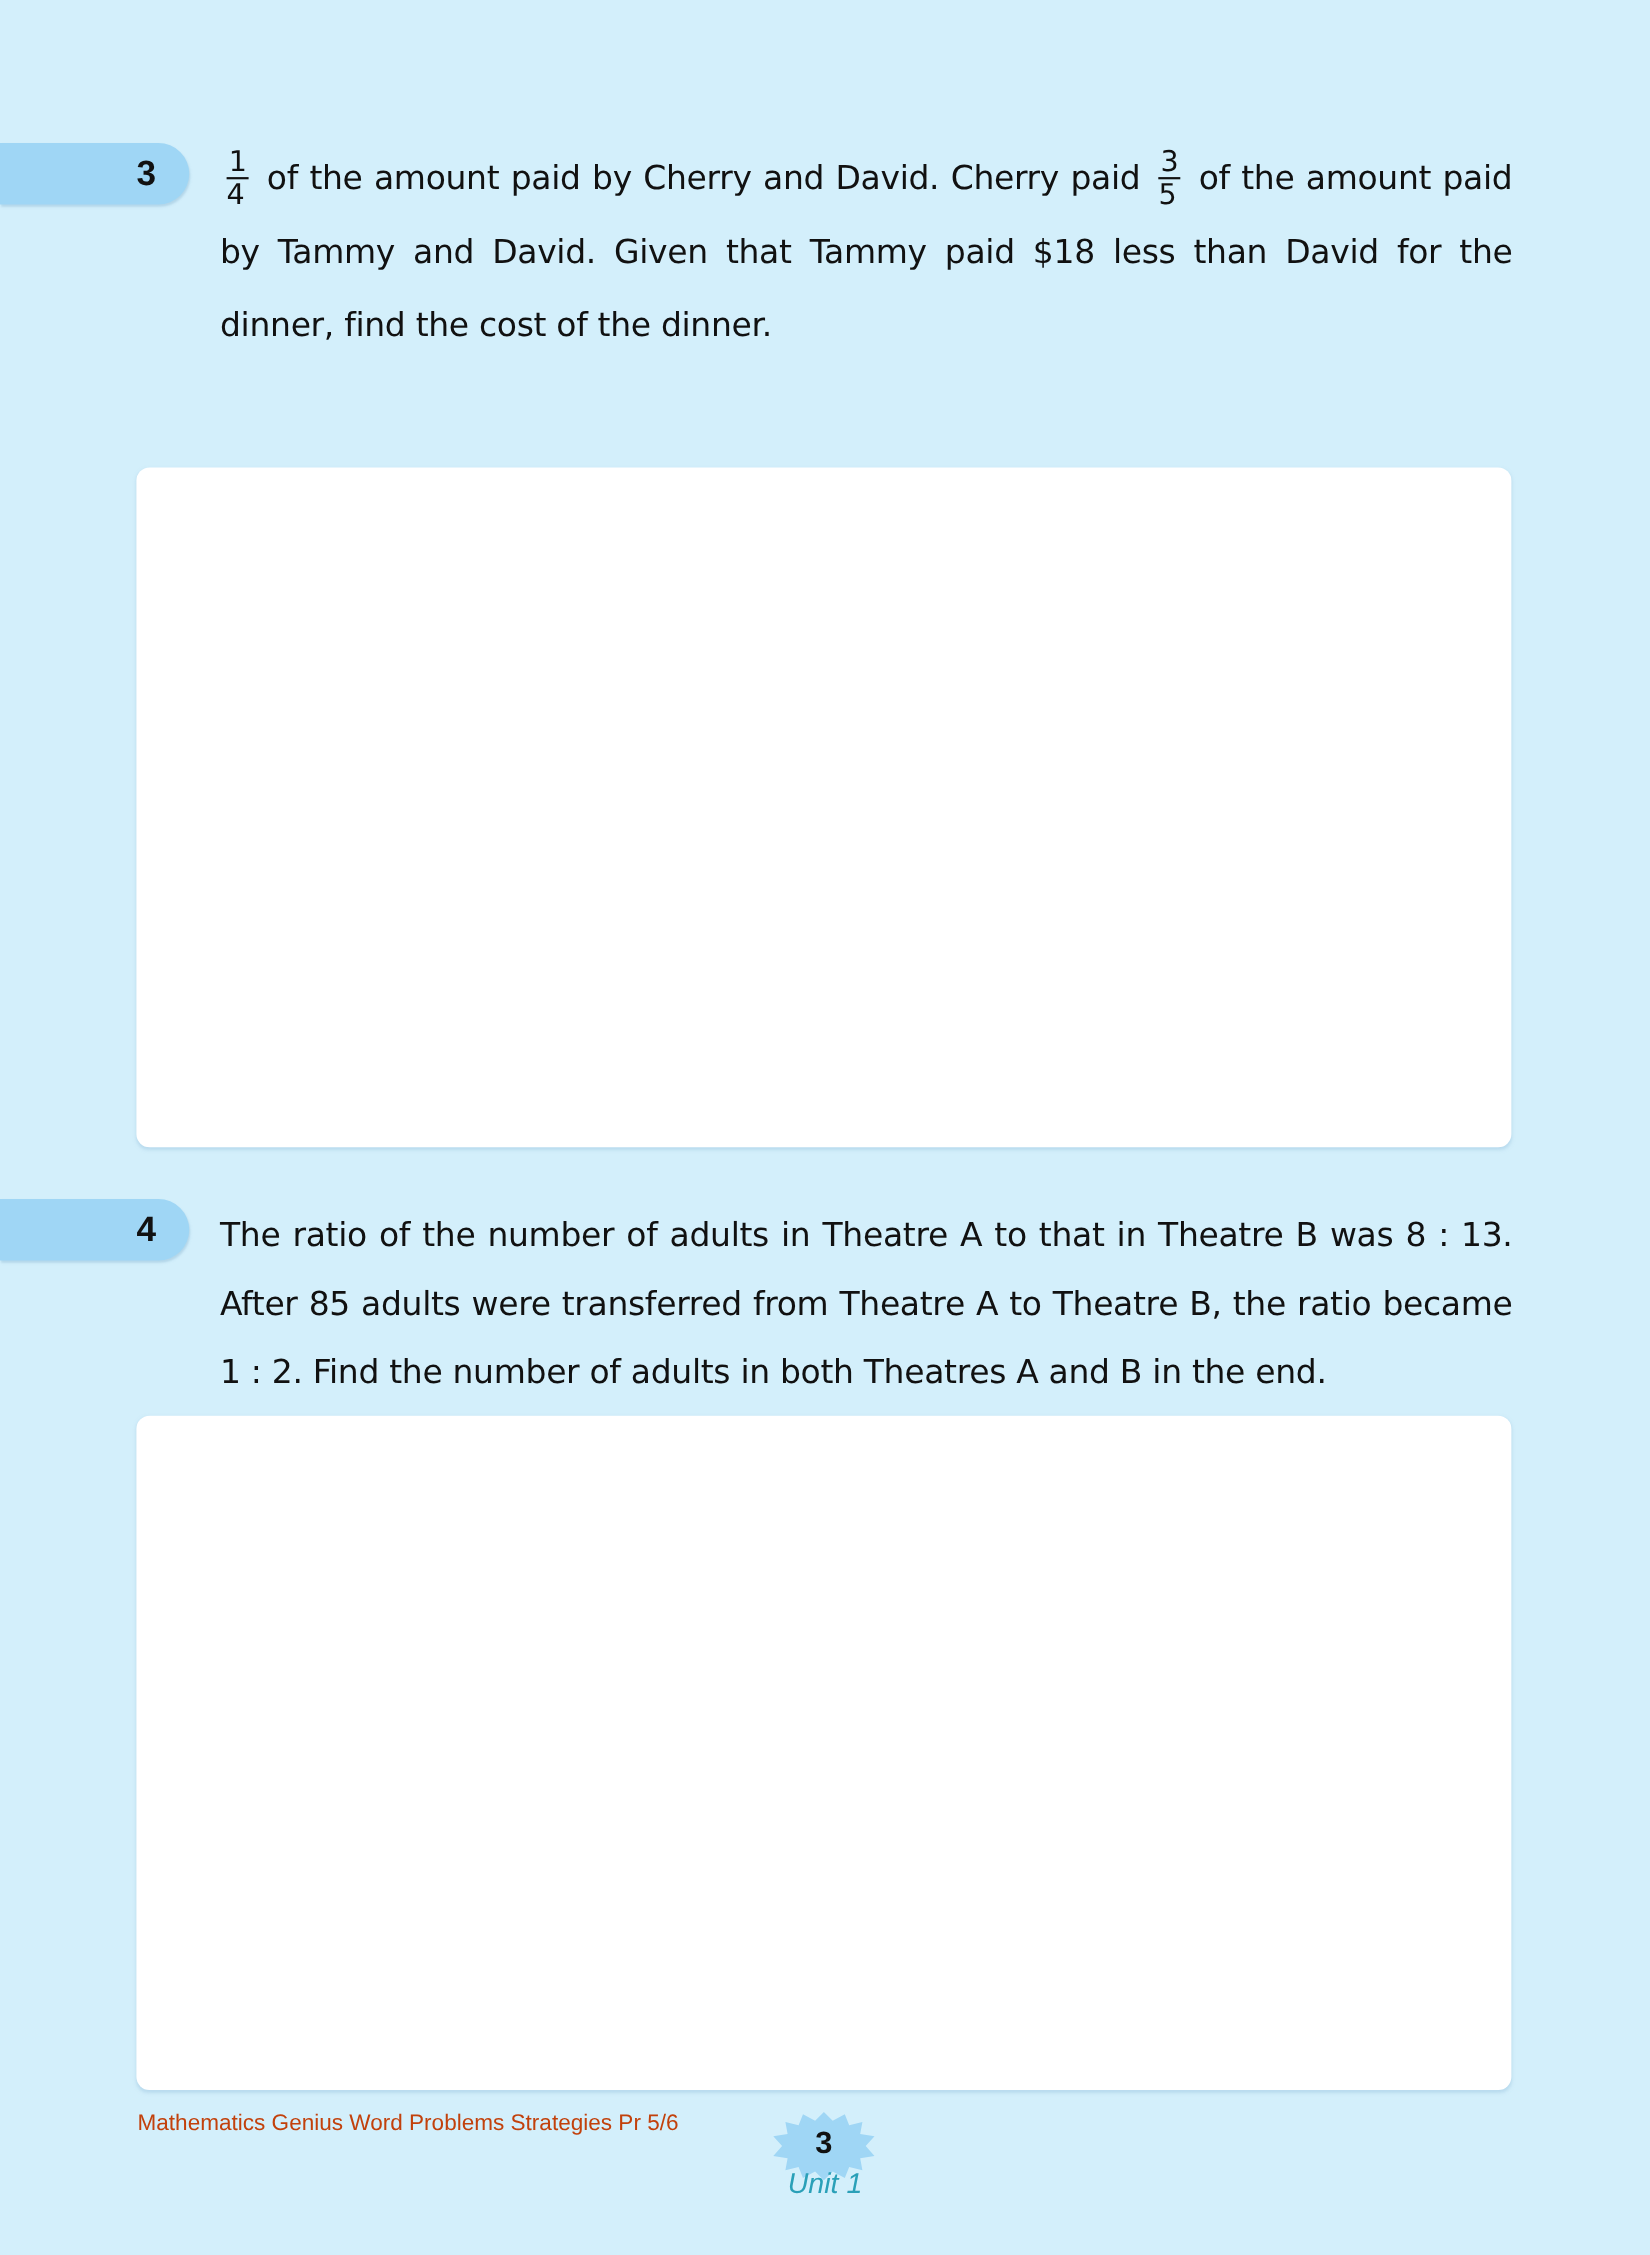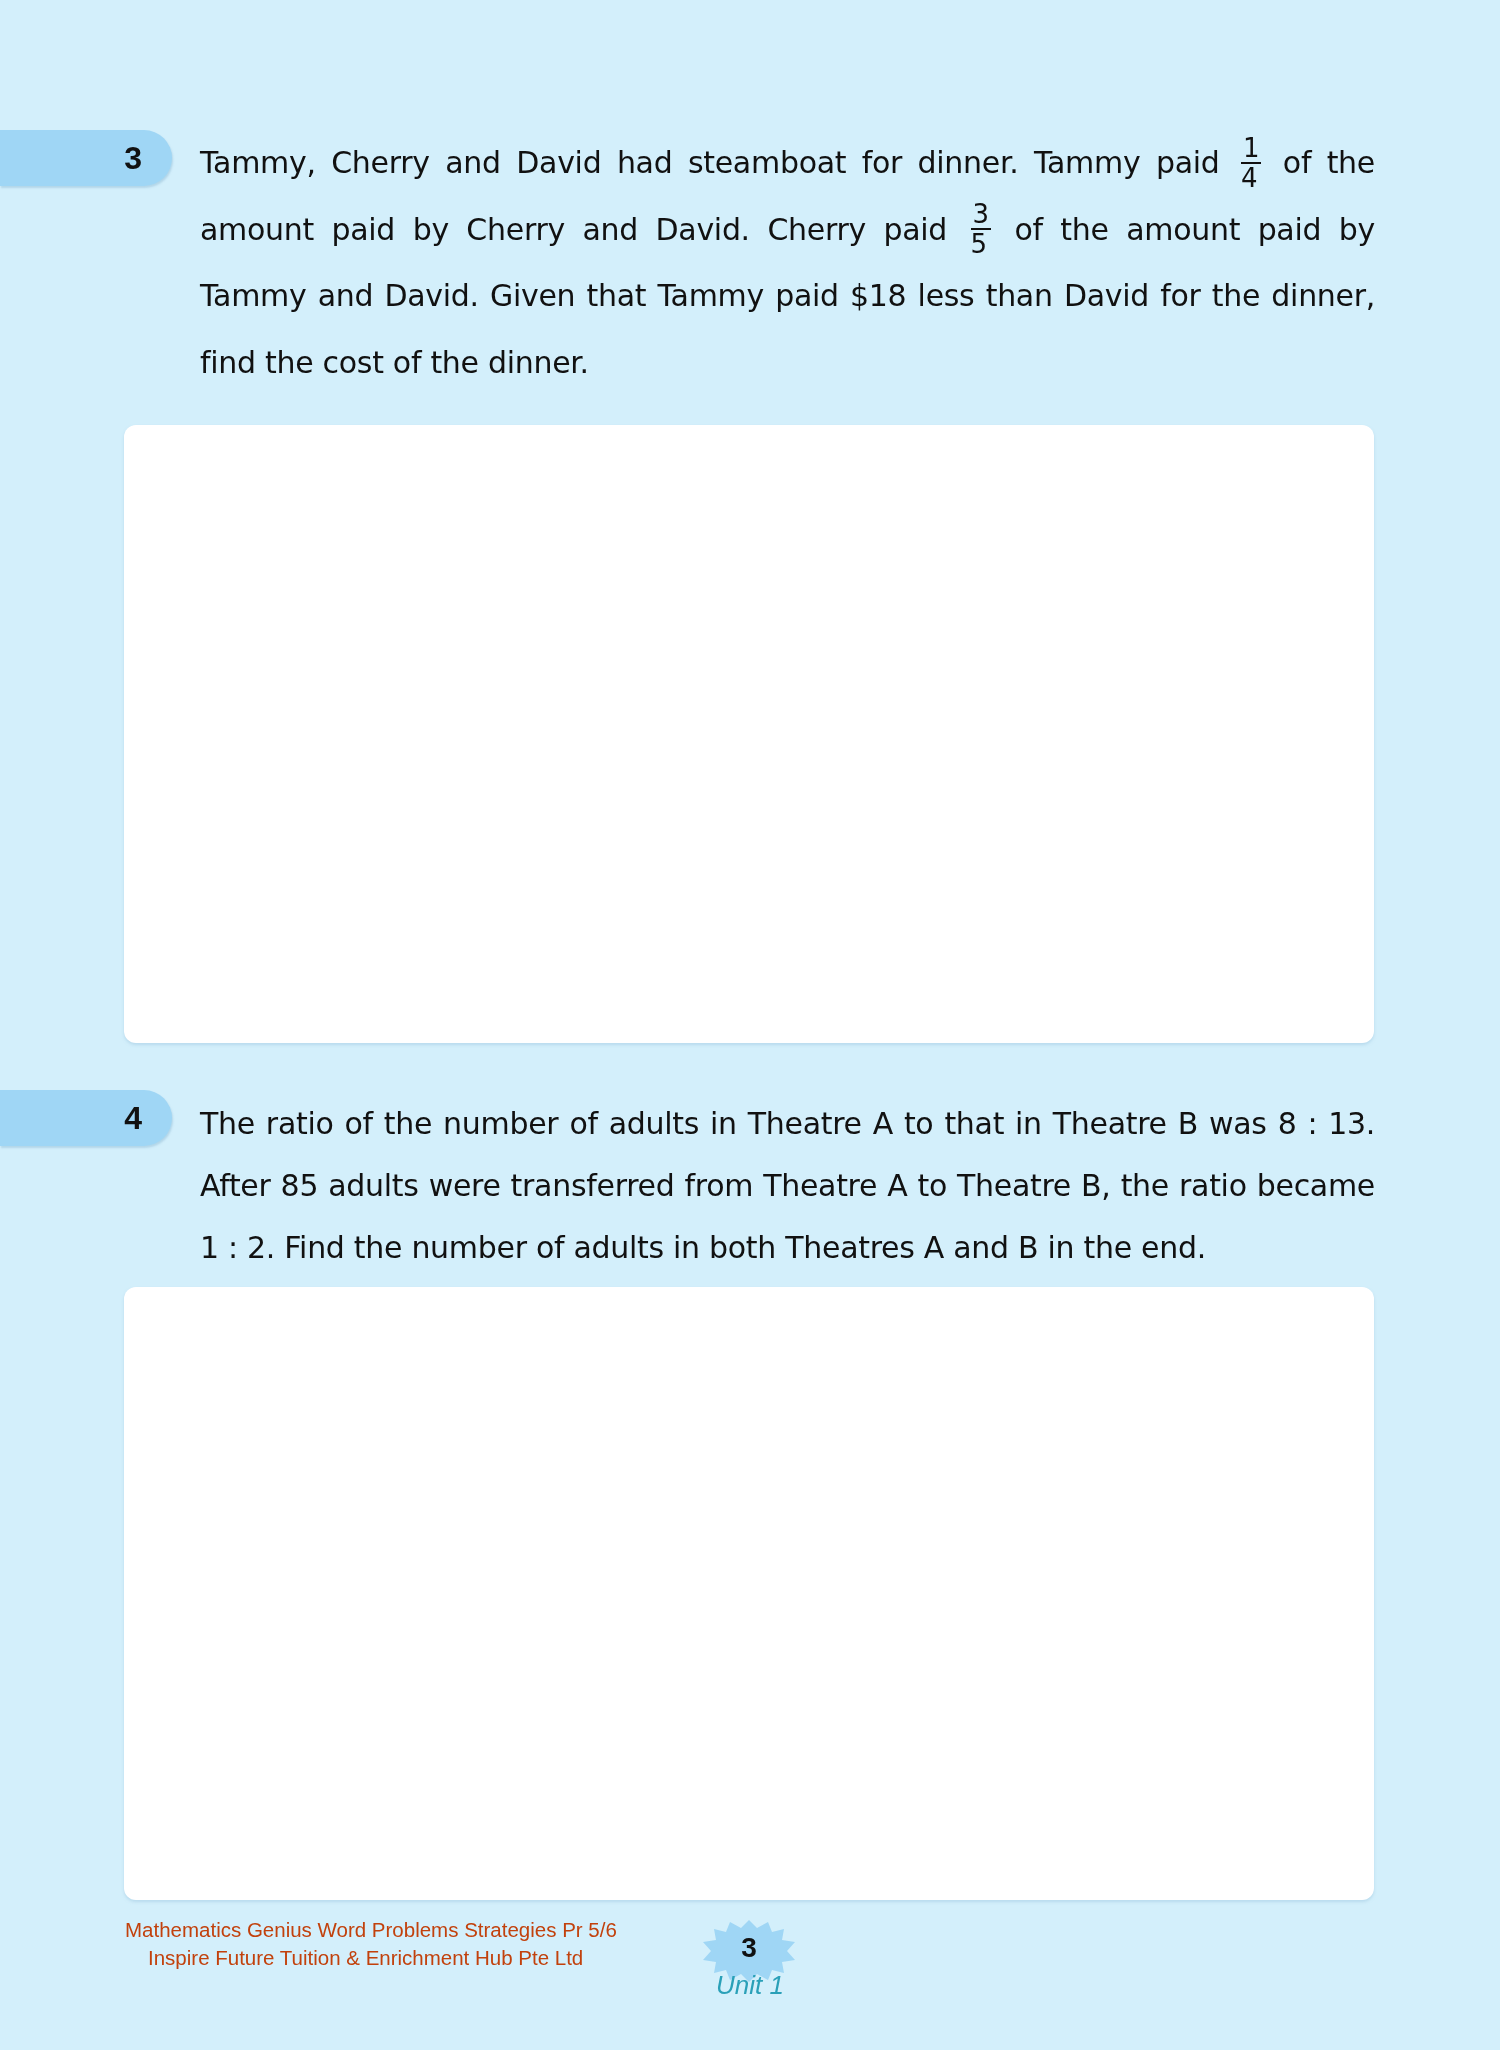--- a/index.html
+++ b/index.html
@@ -132,7 +132,6 @@
   <span class="num">3</span>
 </div>
 <div class="q-text q3-text">
-  <span>Tammy, Cherry and David had steamboat for dinner. Tammy paid</span>
   <span class="frac">
     <span class="n">1</span>
     <span class="d">4</span>

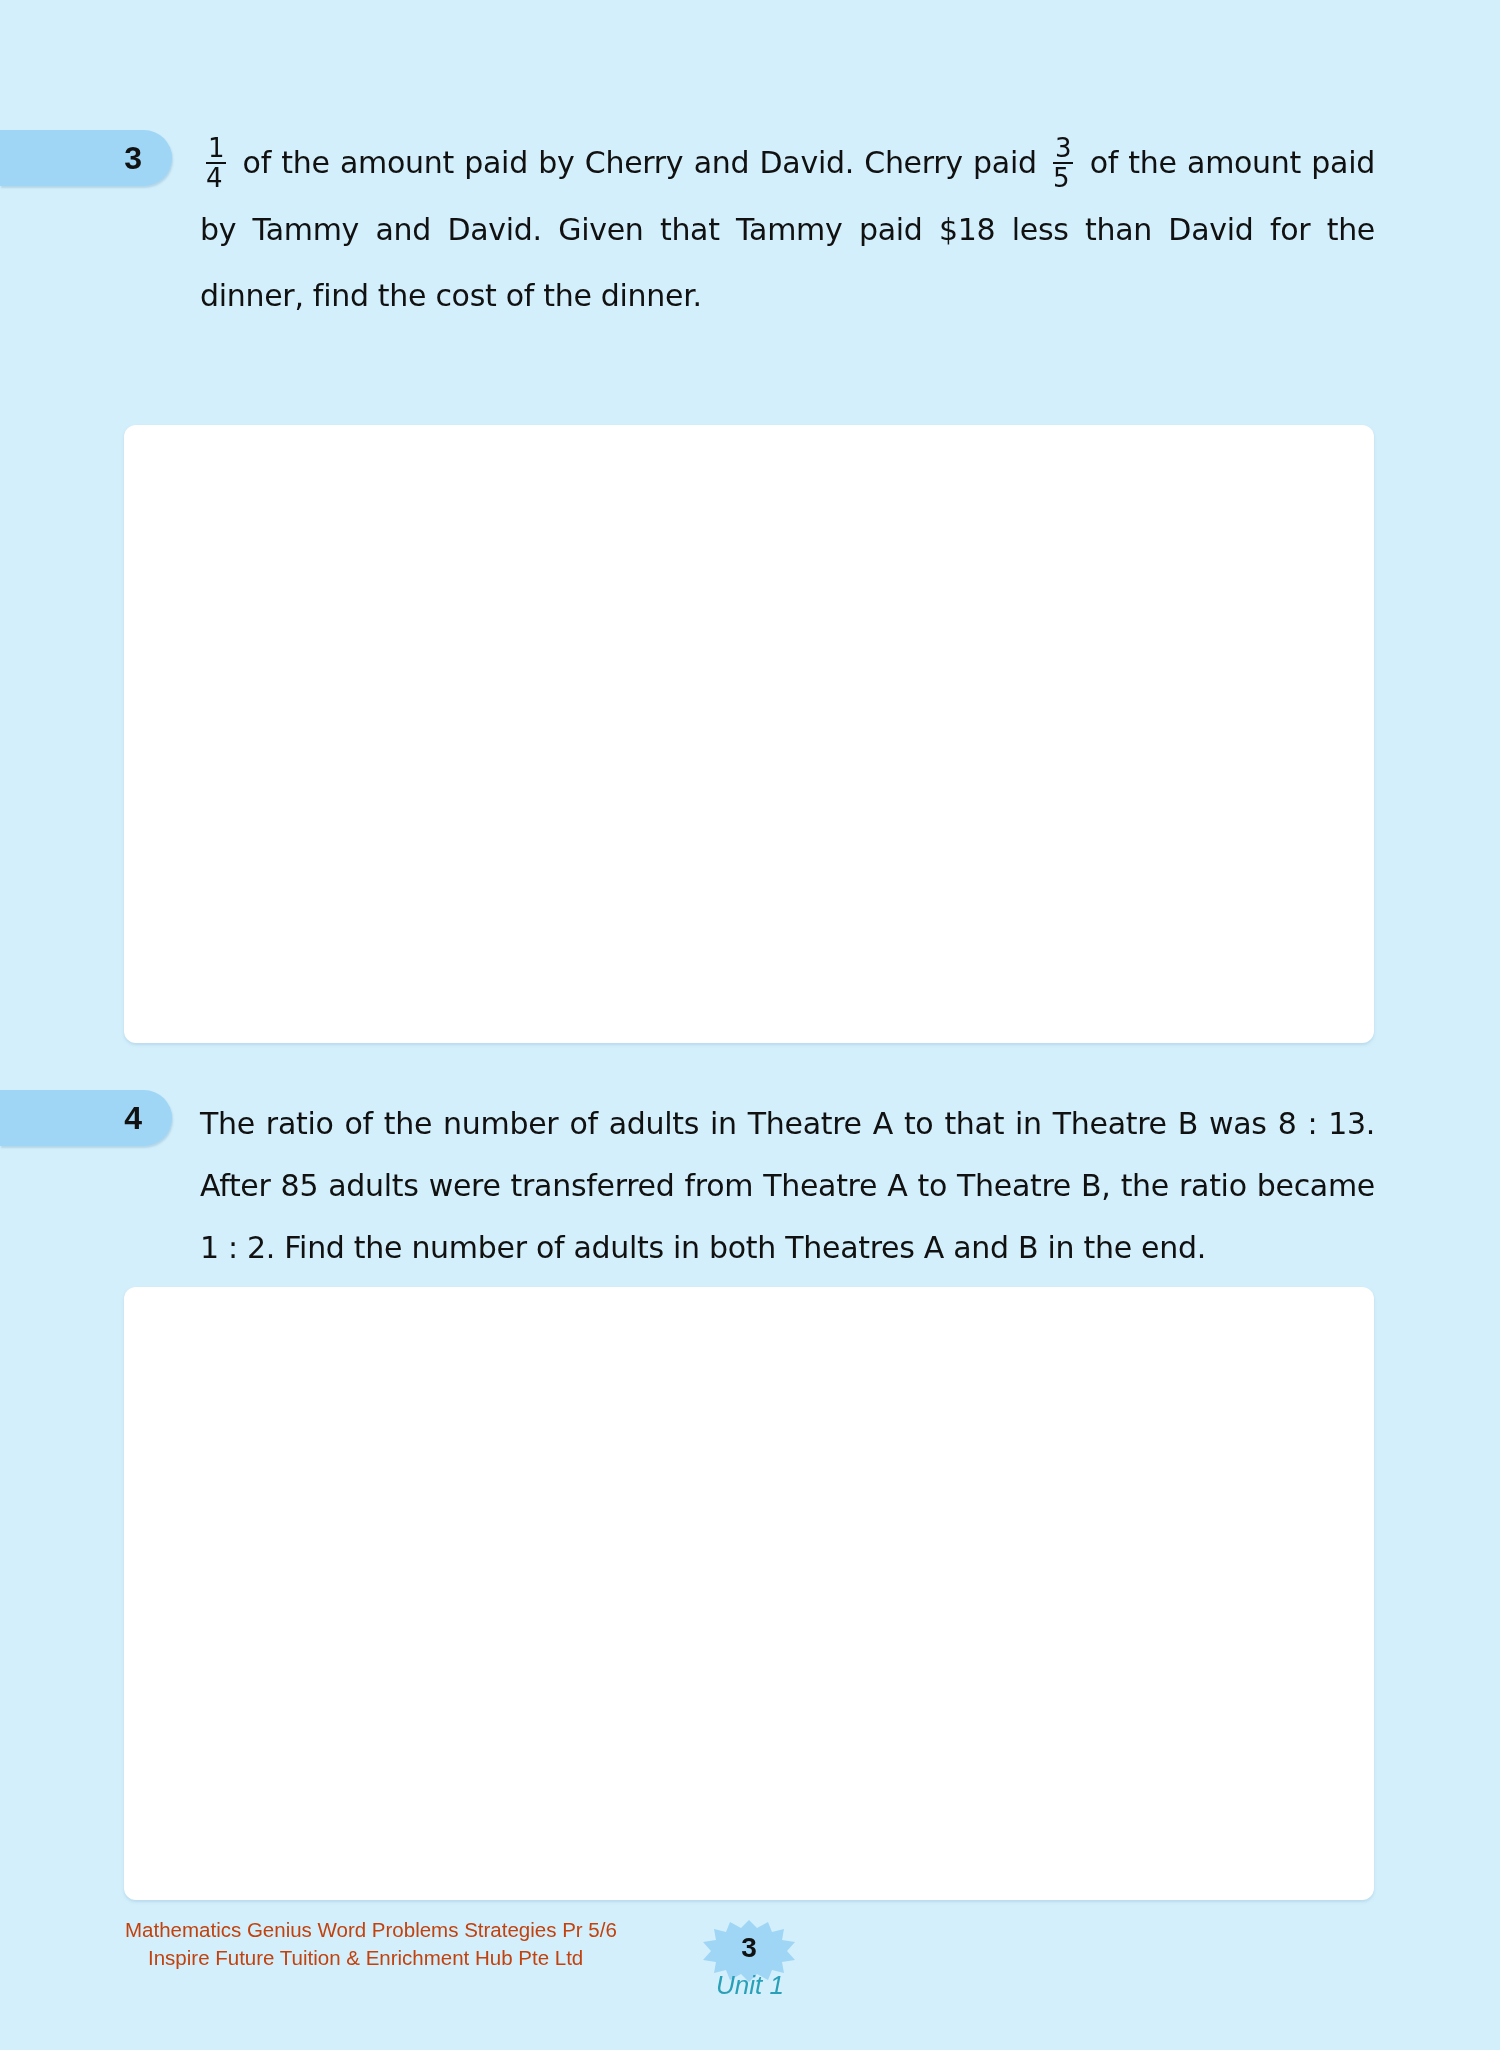--- a/index.html
+++ b/index.html
@@ -153,7 +153,6 @@
 
 <div class="footer-text" style="top:1916px;">
   <div class="footer-line">Mathematics Genius Word Problems Strategies Pr 5/6</div>
-  <div class="footer-line indent">Inspire Future Tuition &amp; Enrichment Hub Pte Ltd</div>
 </div>
 
 <div class="page-star">

